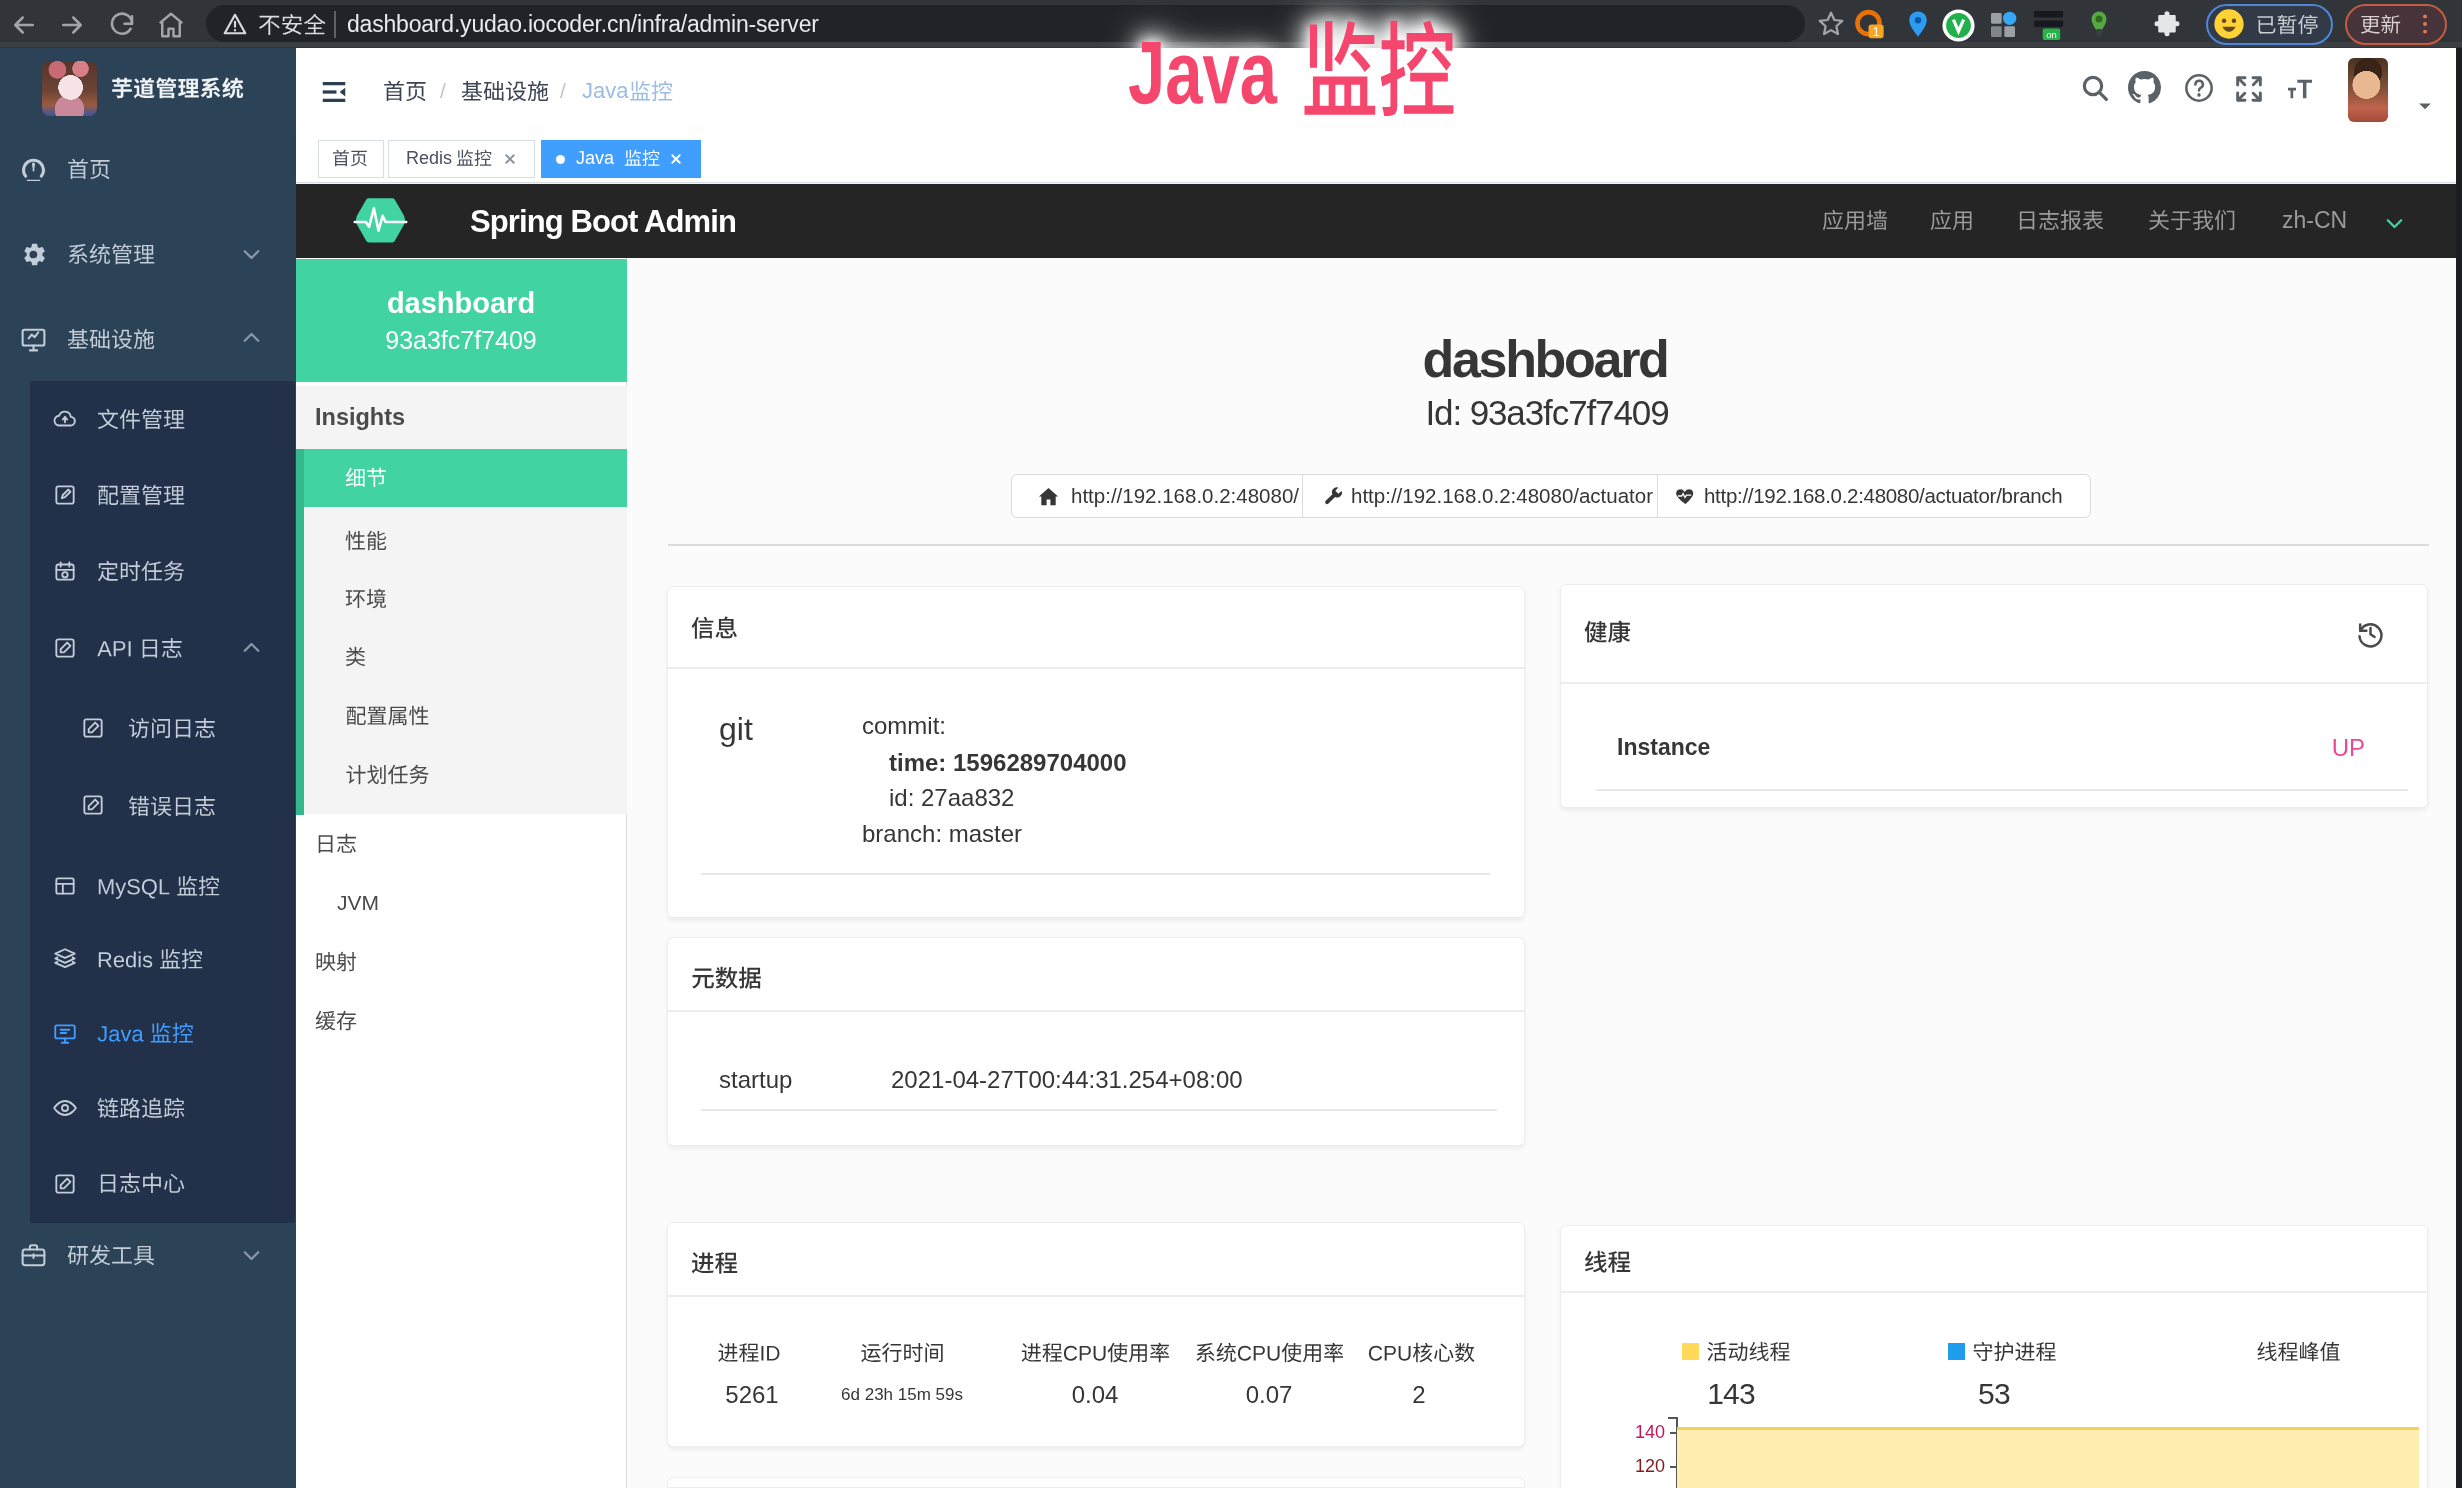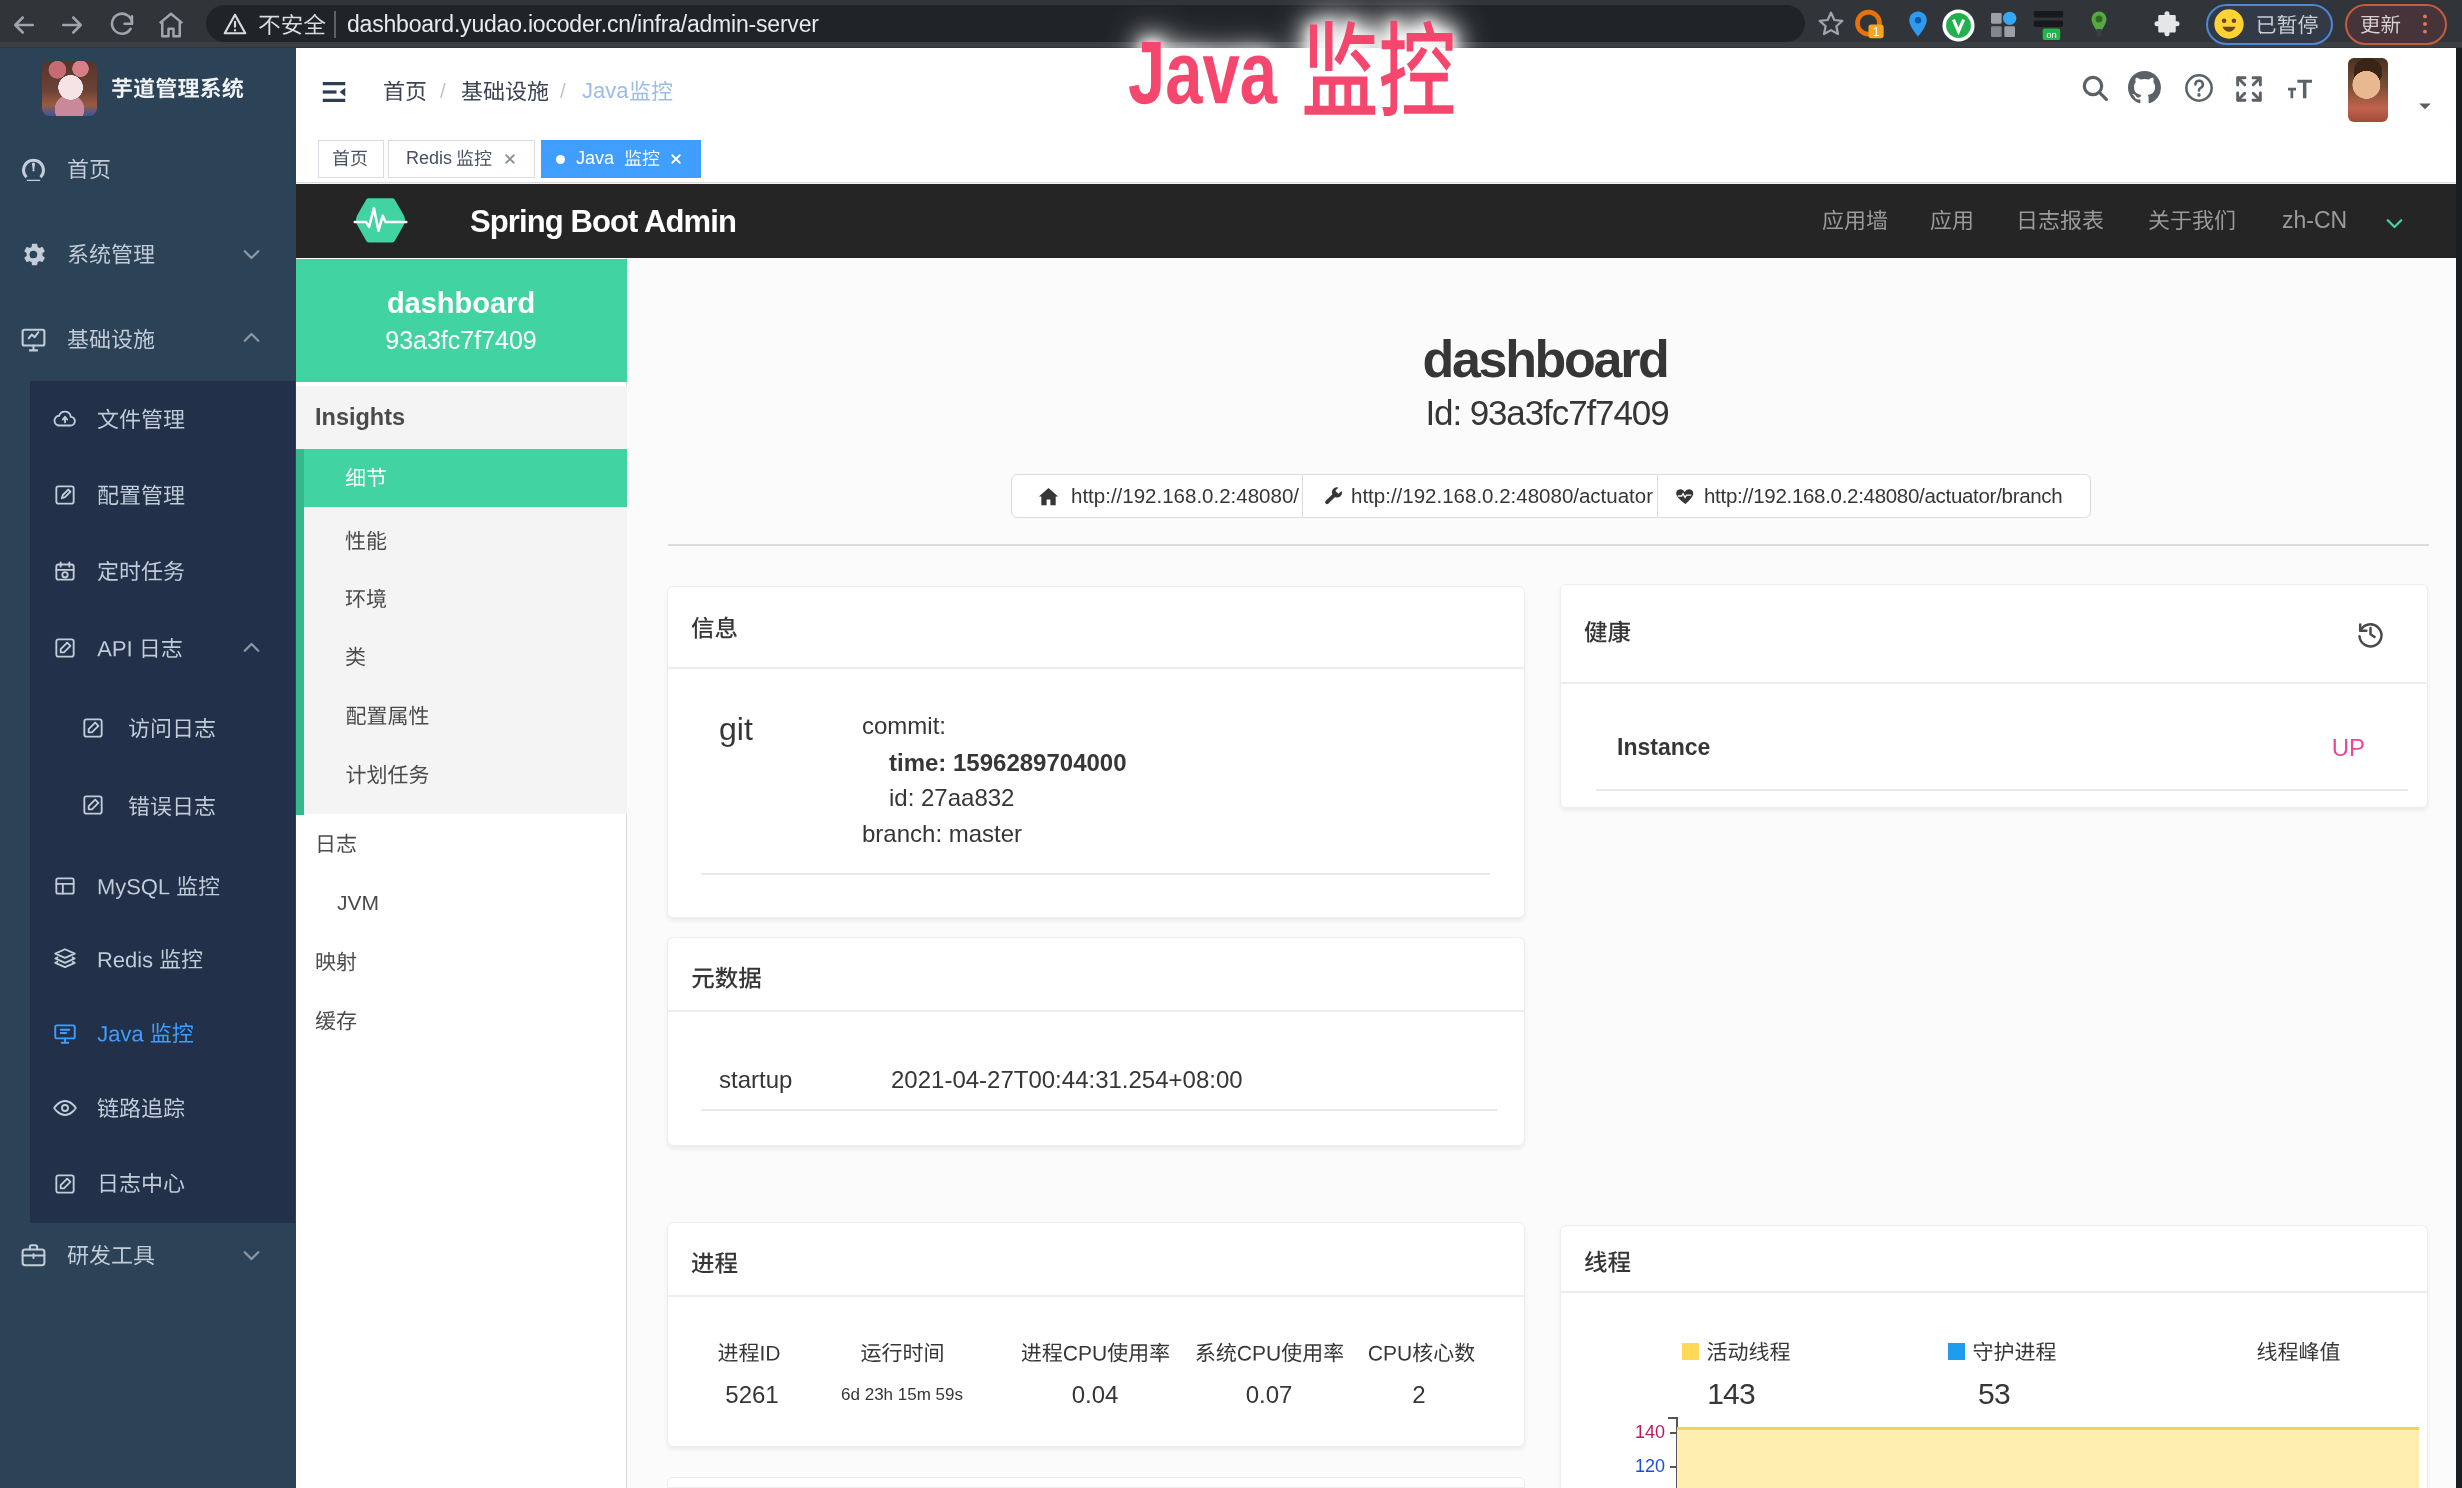--- a/index.html
+++ b/index.html
@@ -704,7 +704,7 @@
     <div class="a" style="left:1994px;transform:translateX(-50%);top:1375px;font-size:30px;line-height:38px;color:#363636;font-weight:normal;letter-spacing:-0.8px;white-space:pre;">53</div>
     <div class="a" style="left:2298px;transform:translateX(-50%);top:1440px;font-size:25px;line-height:38px;color:#363636;font-weight:normal;letter-spacing:-0.8px;white-space:pre;">147</div>
     <div class="a" style="left:1665px;transform:translateX(-100%);top:1421px;font-size:18px;line-height:23px;color:#be185d;font-weight:normal;letter-spacing:0px;white-space:pre;">140</div>
-    <div class="a" style="left:1665px;transform:translateX(-100%);top:1455px;font-size:18px;line-height:23px;color:#1d4ed8;font-weight:normal;letter-spacing:0px;white-space:pre;">120</div>
+    <div class="a" style="left:1665px;transform:translateX(-100%);top:1455px;font-size:18px;line-height:23px;color:#7f1d1d;font-weight:normal;letter-spacing:0px;white-space:pre;">120</div>
     <div class="a" style="left:1665px;transform:translateX(-100%);top:1487px;font-size:18px;line-height:23px;color:#606060;font-weight:normal;letter-spacing:0px;white-space:pre;">100</div>
     <div class="a" style="left:1676px;top:1417px;width:1.5px;height:72px;background:#555;"></div>
     <div class="a" style="left:1668px;top:1417px;width:9px;height:1.5px;background:#555;"></div>

